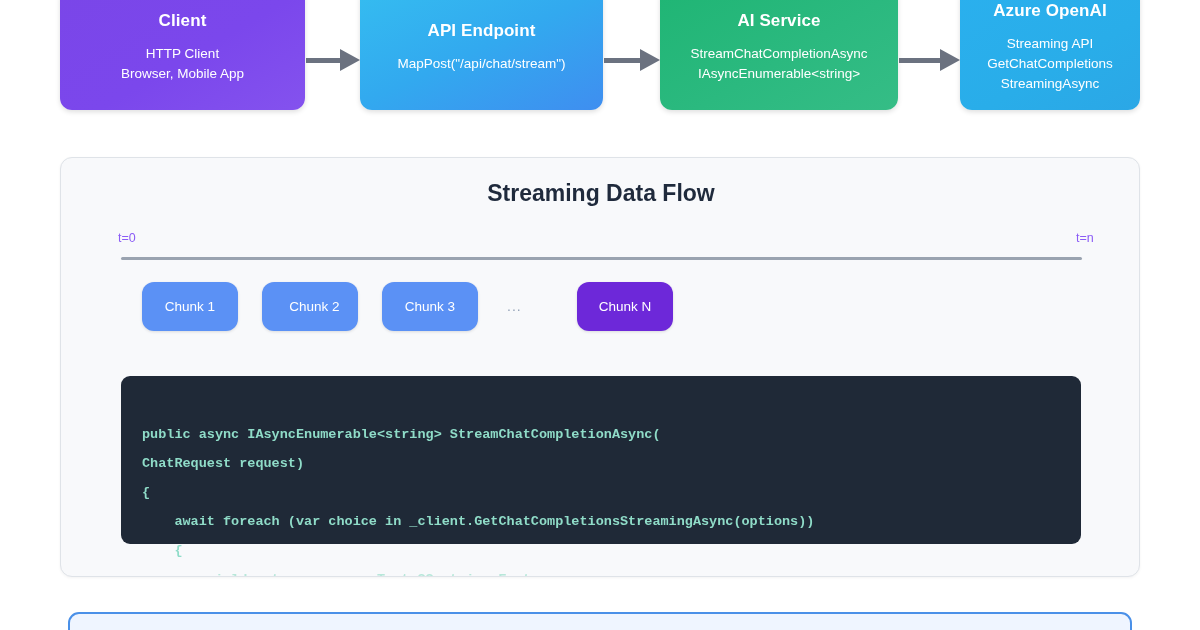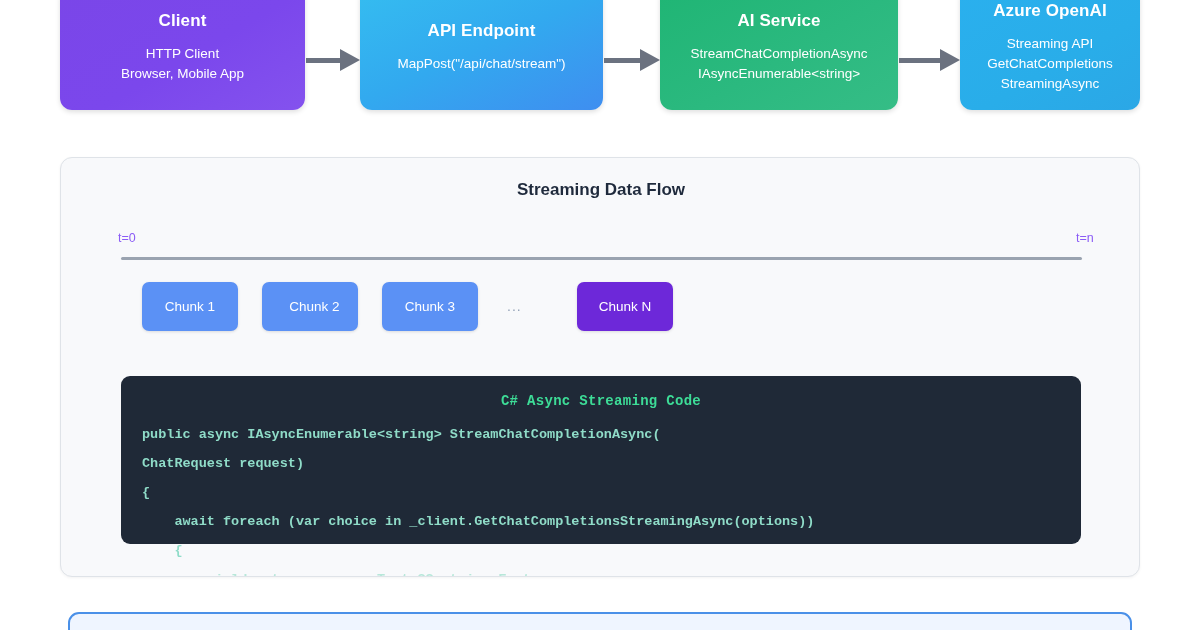--- a/index.html
+++ b/index.html
@@ -92,7 +92,7 @@
     left: 0; top: 22px;
     width: 1080px;
     text-align: center;
-    font-size: 17px;
+    font-size: 23px;
     font-weight: bold;
     color: #1f2a3c;
   }

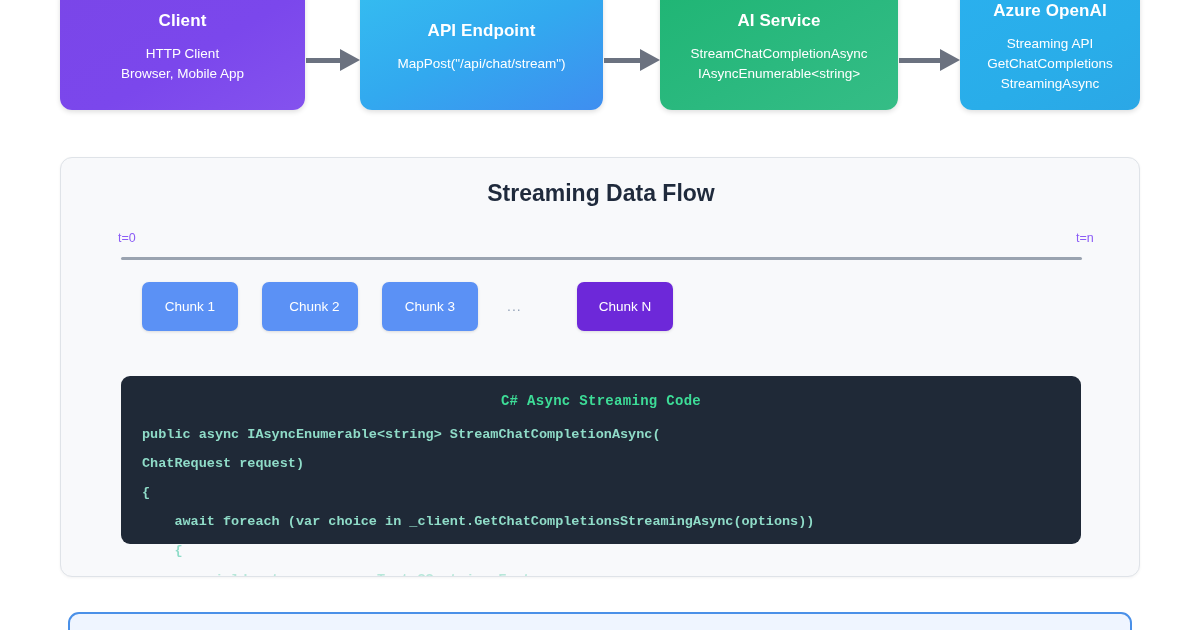--- a/index.html
+++ b/index.html
@@ -118,7 +118,7 @@
     position: absolute;
     top: 124px;
     height: 49px;
-    border-radius: 7px;
+    border-radius: 12px;
     color: #ffffff;
     font-size: 13.5px;
     display: flex;

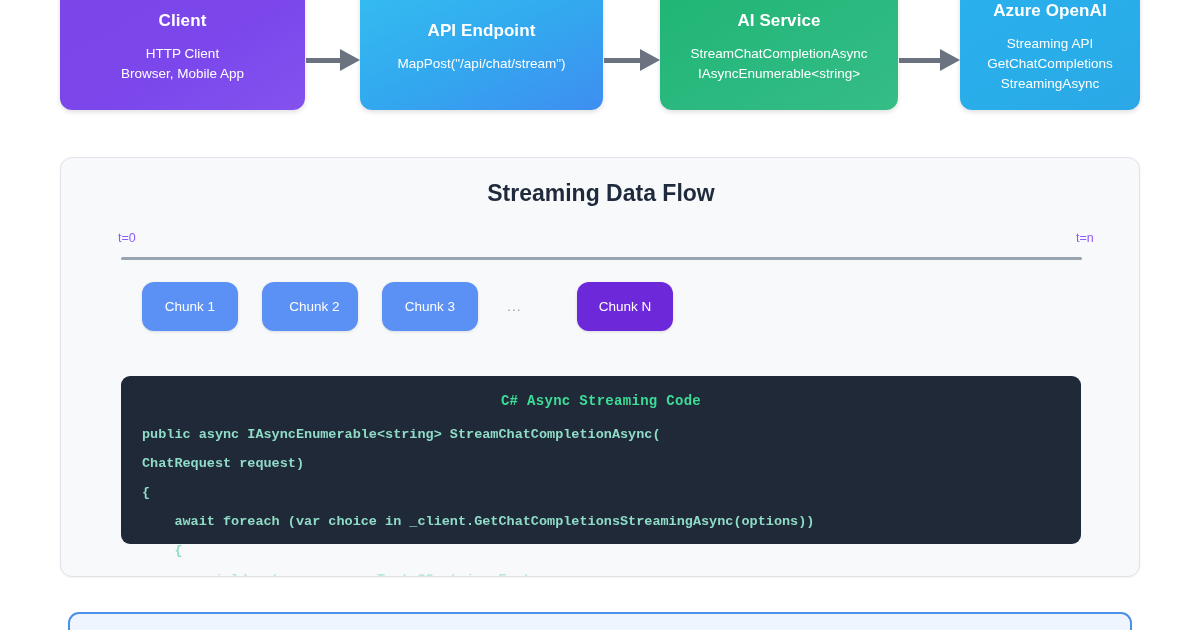--- a/index.html
+++ b/index.html
@@ -249,7 +249,6 @@
     <div class="chunk green" id="chunk-n">Chunk N</div>
 
     <div id="code-block">
-      <div id="code-title">C# Async Streaming Code</div>
       <div class="code-line" id="code-line-0">public async IAsyncEnumerable&lt;string&gt; StreamChatCompletionAsync(</div>
       <div class="code-line" id="code-line-1">ChatRequest request)</div>
       <div class="code-line" id="code-line-2">{</div>

